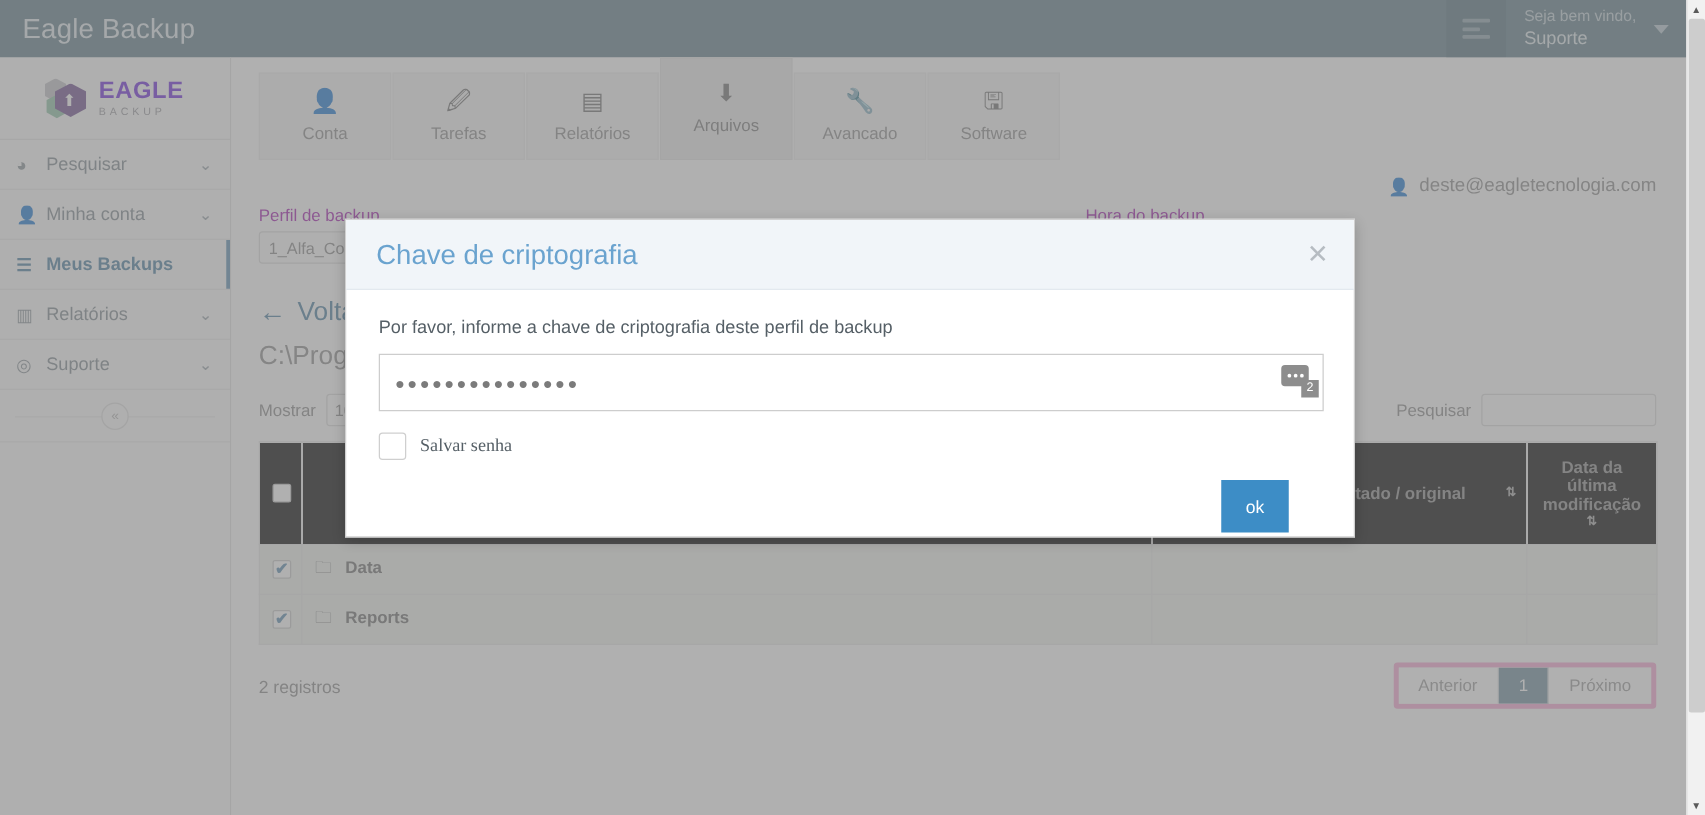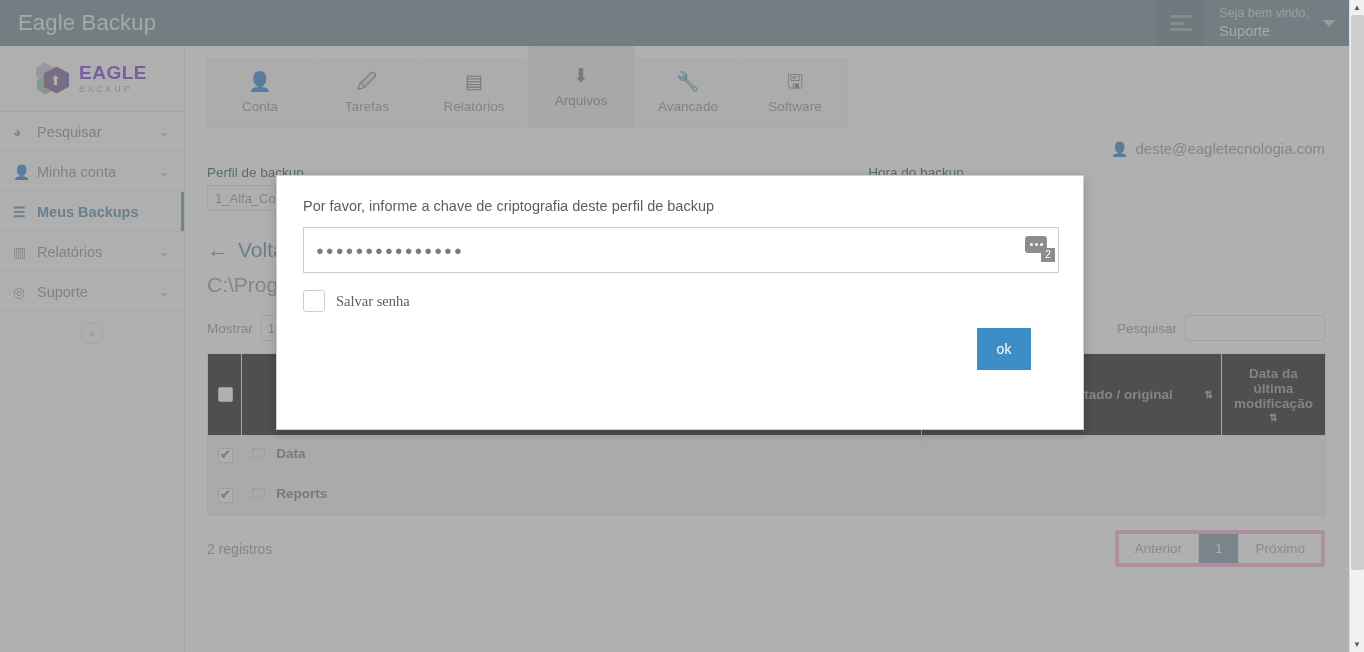--- a/index.html
+++ b/index.html
@@ -202,7 +202,7 @@
   }
   .field { display: flex; flex-direction: column; }
   .field-label {
-    color: #14532d; font-size: 13.5px; margin-bottom: 5px;
+    color: #a21caf; font-size: 13.5px; margin-bottom: 5px;
   }
   .select-box {
     height: 26px;

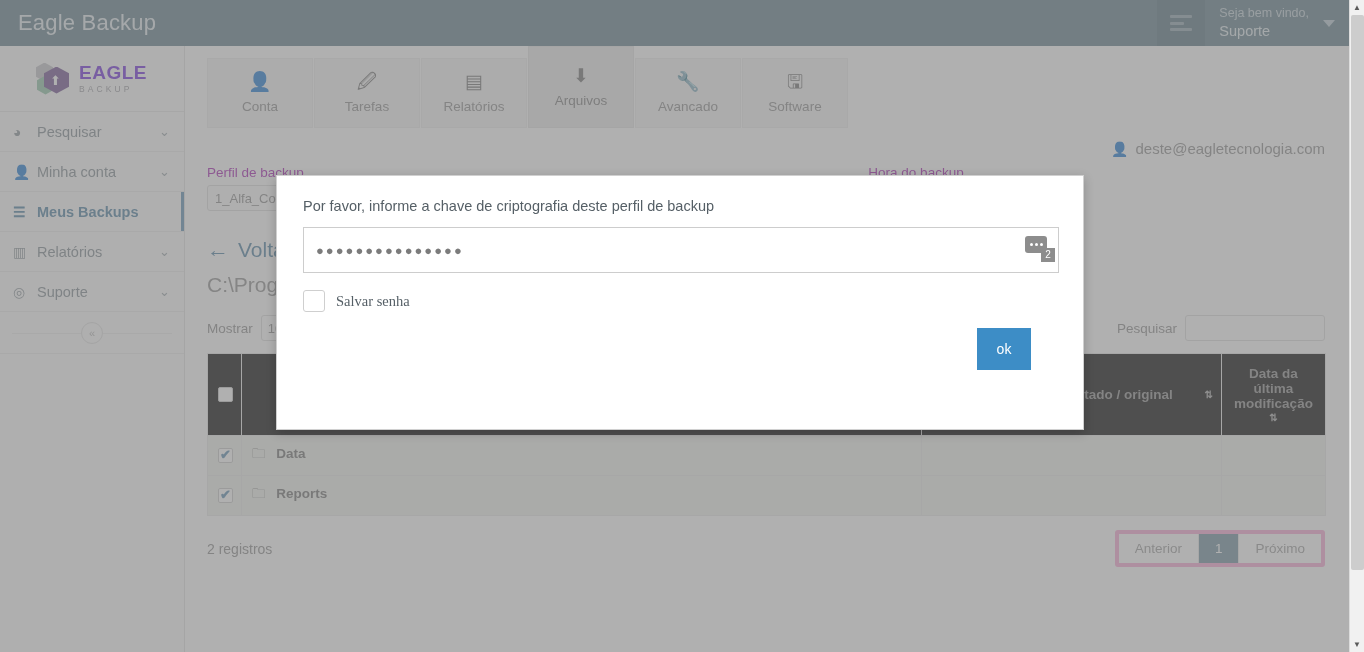--- a/index.html
+++ b/index.html
@@ -639,6 +639,10 @@
   <div id="dim"></div>
 
   <div class="modal">
+    <div class="modal-head">
+      <span class="modal-title">Chave de criptografia</span>
+      <span class="modal-close">✕</span>
+    </div>
     <div class="modal-body">
       <div class="modal-prompt">Por favor, informe a chave de criptografia deste perfil de backup</div>
       <div class="pw-wrap">

